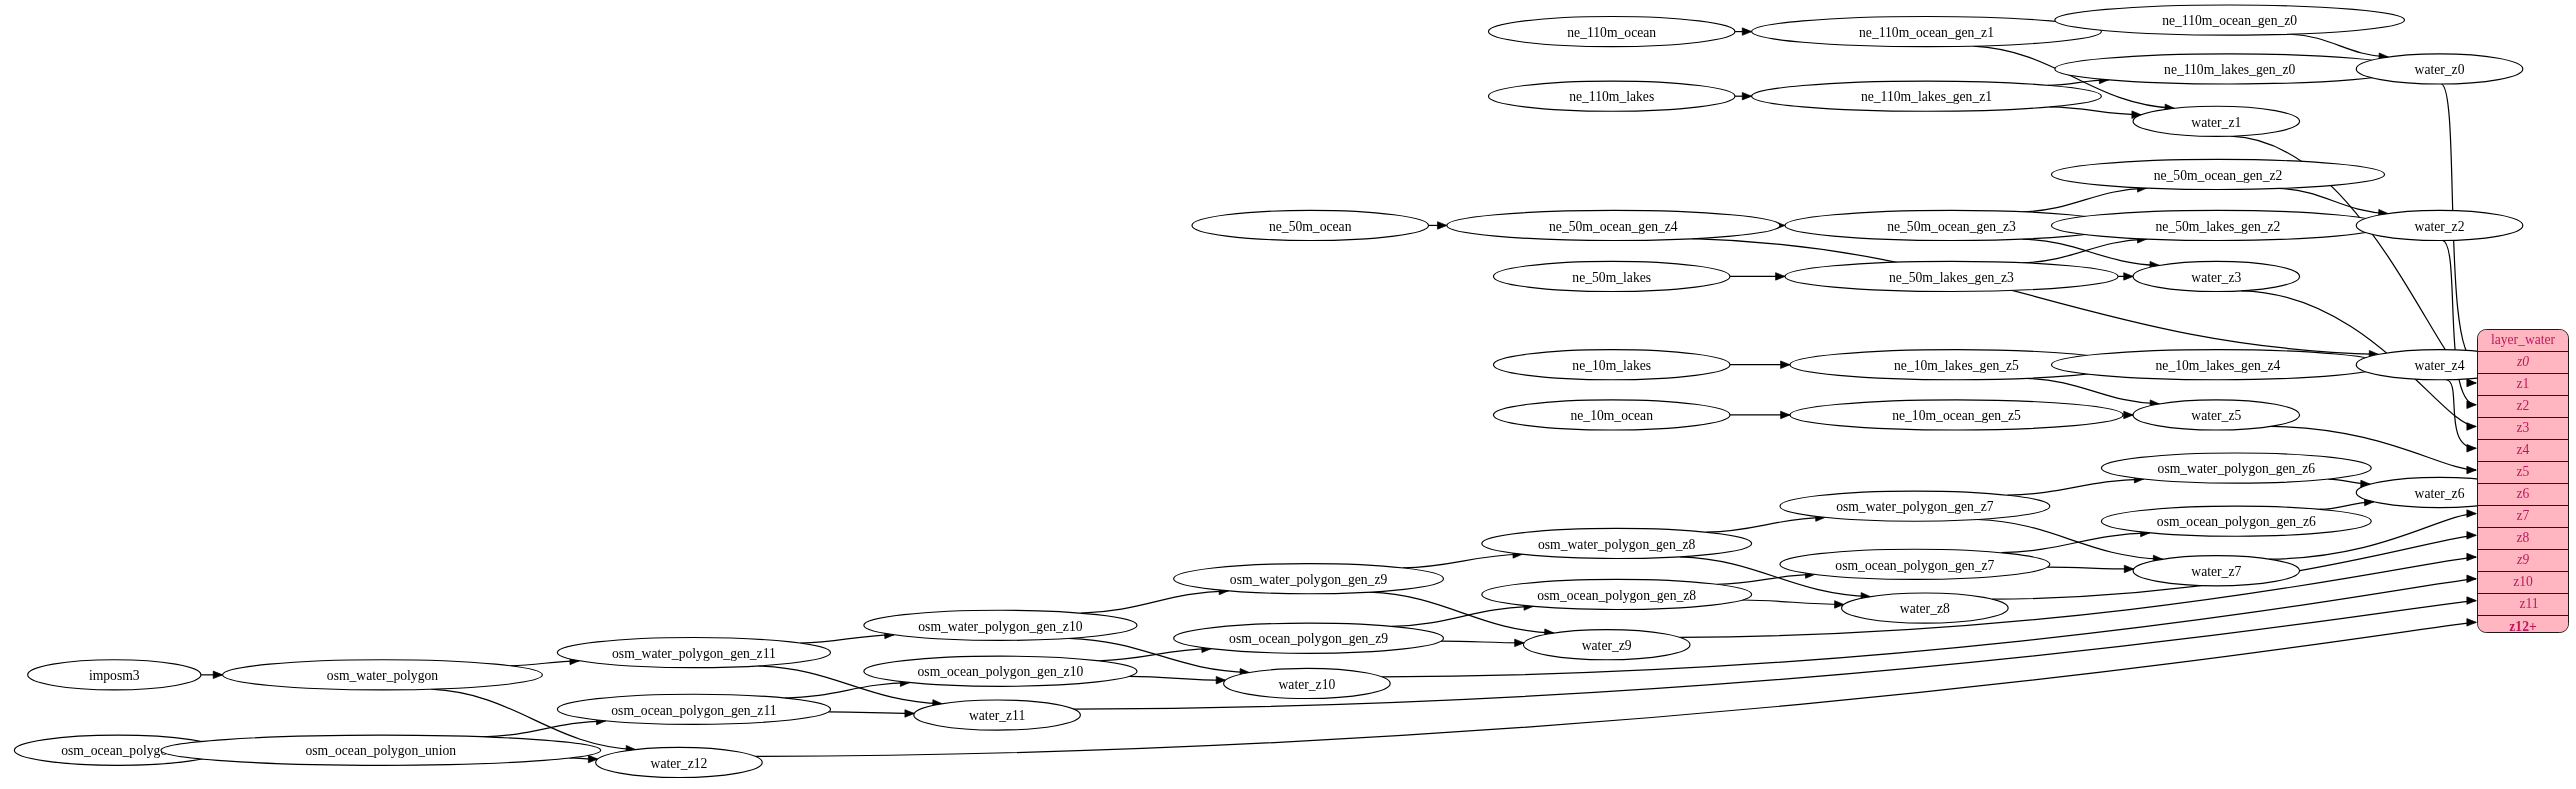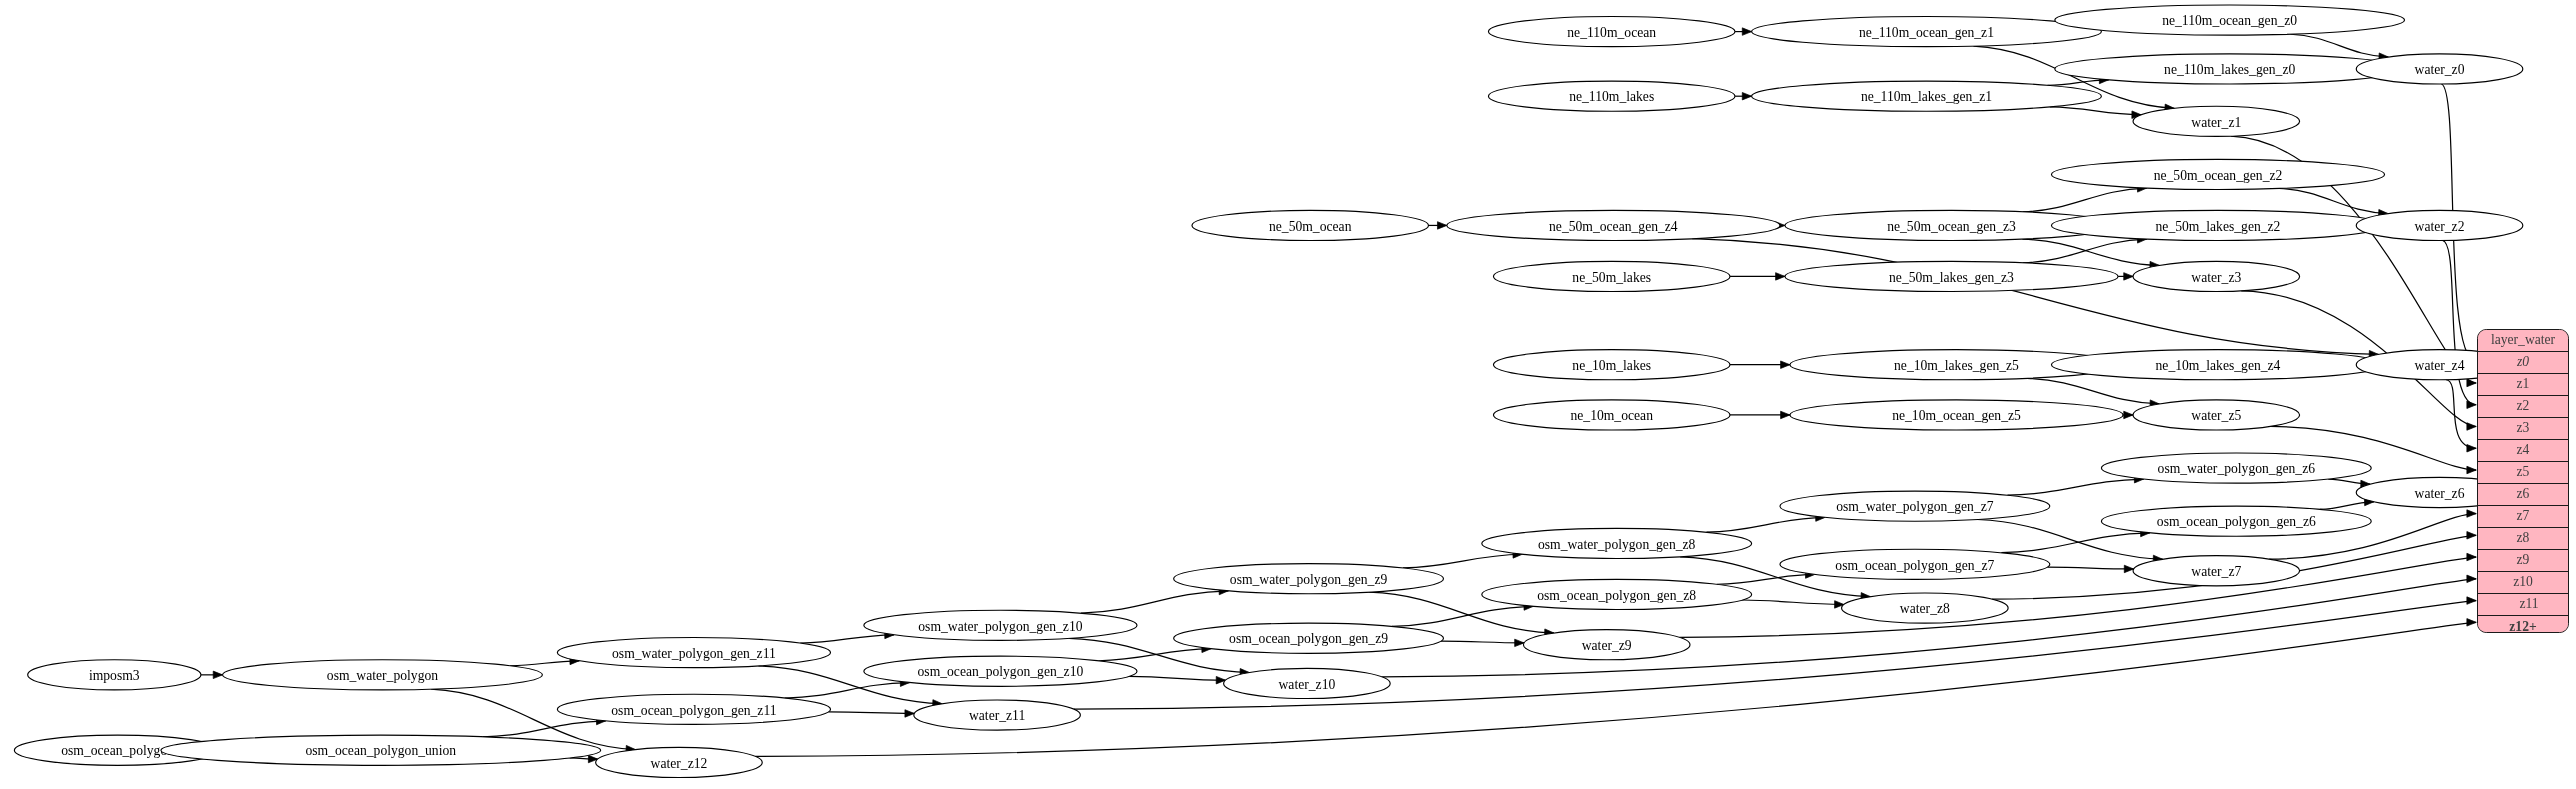--- a/index.html
+++ b/index.html
@@ -59,7 +59,7 @@
     text-align: center;
     font-family: "Liberation Serif", "DejaVu Serif", serif;
     font-size: 13.6px;
-    color: #404040;
+    color: #be185d;
     background: #ffb6c1;
     border-bottom: 1.2px solid #1a1a1a;
     line-height: 1;

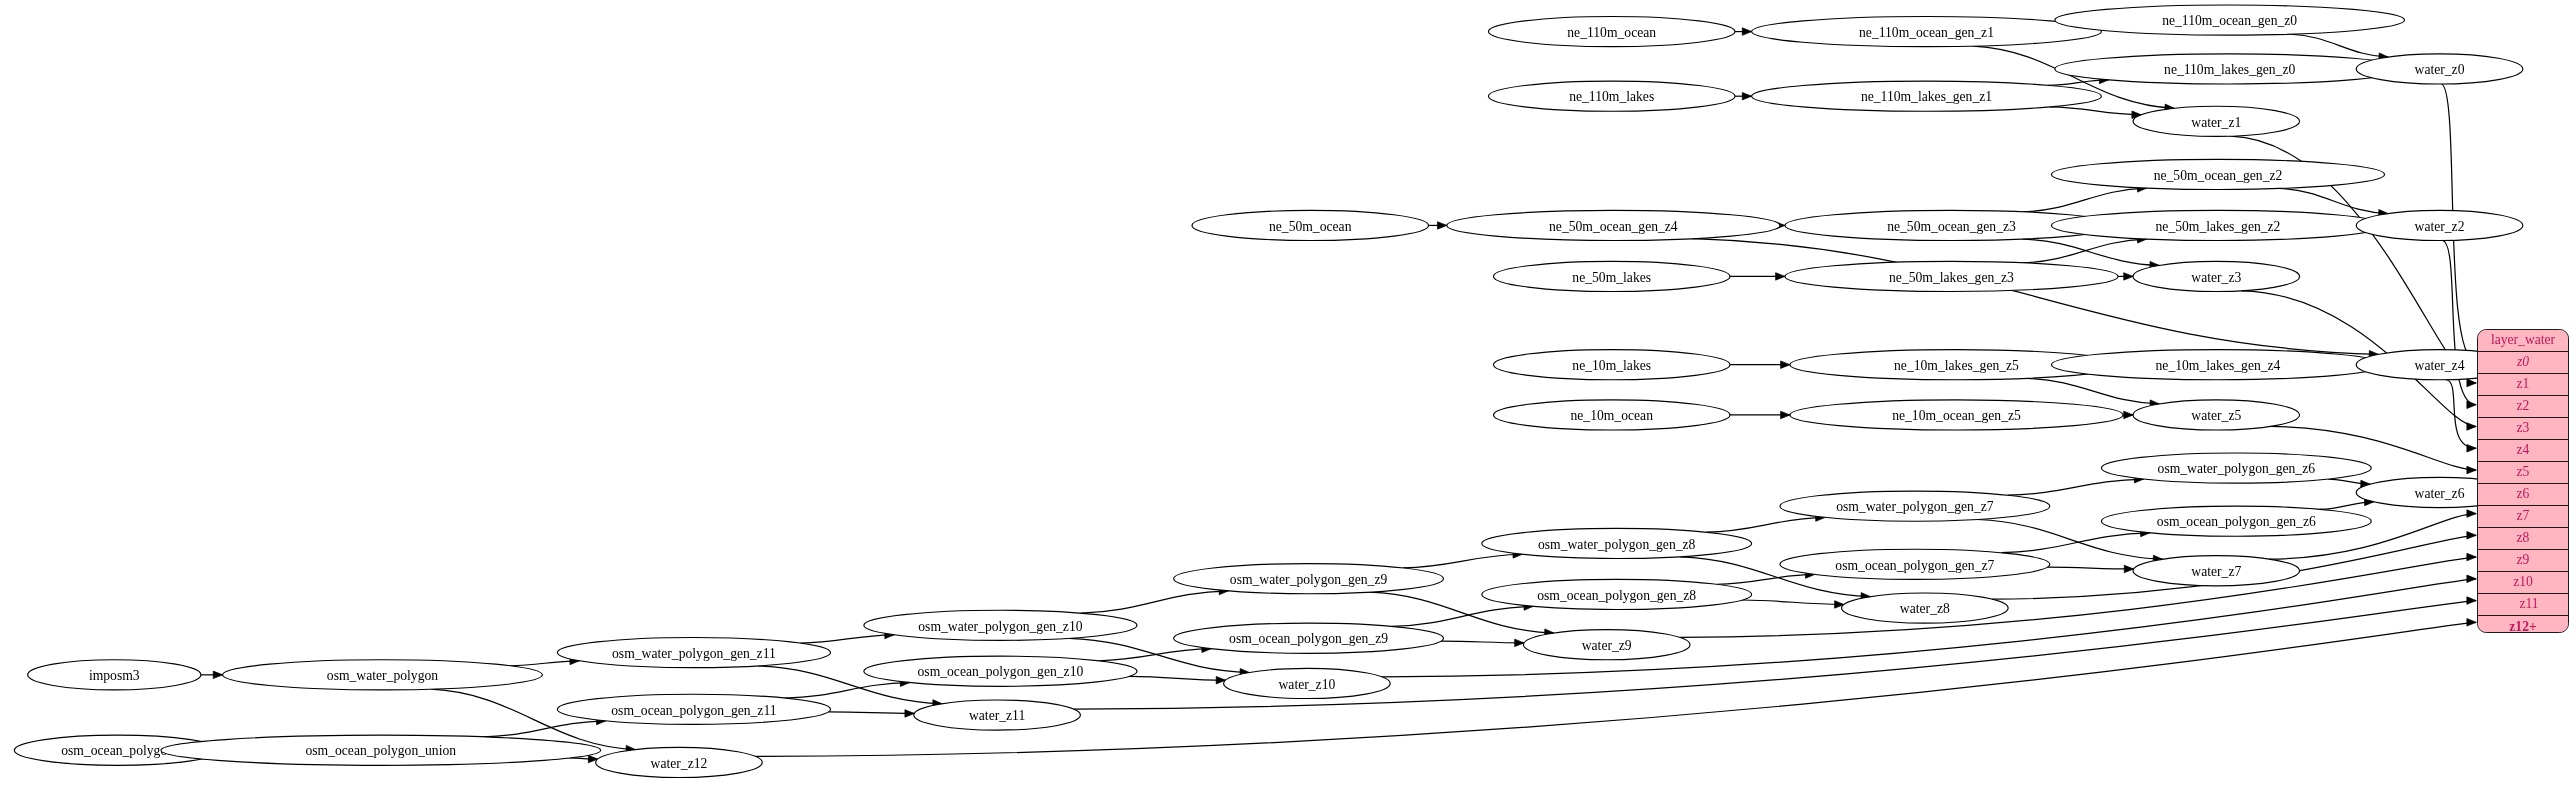--- a/index.html
+++ b/index.html
@@ -412,7 +412,7 @@
       <div class="record-cell" style="height: 22px;">z6</div>
       <div class="record-cell" style="height: 22px;">z7</div>
       <div class="record-cell" style="height: 22px;">z8</div>
-      <div class="record-cell" style="height: 22px;">z9</div>
+      <div class="record-cell" style="height: 22px; font-style: italic;">z9</div>
       <div class="record-cell" style="height: 22px; text-align: right;">z10</div>
       <div class="record-cell" style="height: 22px; padding-left: 12px;">z11</div>
       <div class="record-cell" style="height: 22px;">z12+</div>

